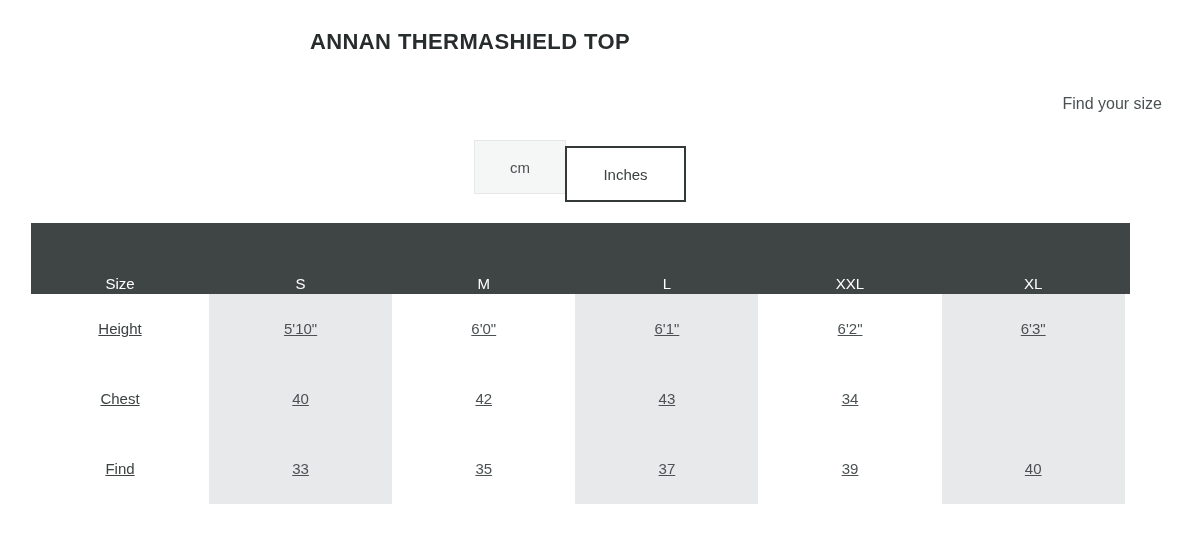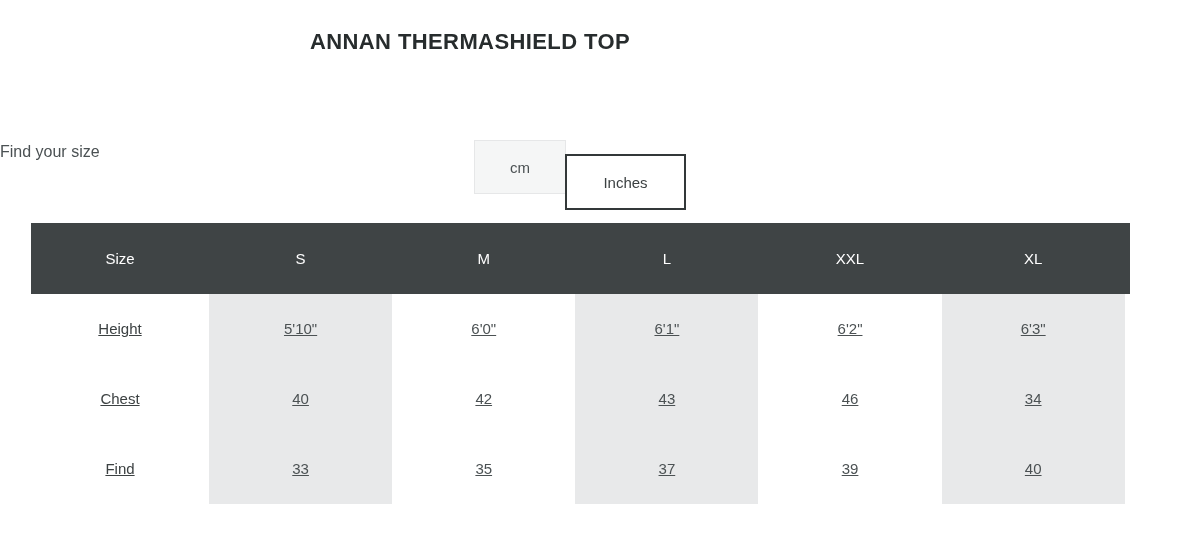--- a/index.html
+++ b/index.html
@@ -37,12 +37,11 @@
     left: 0;
     top: 93px;
     width: 1162px;
-    text-align: left;
+    text-align: right;
     font-size: 16px;
     font-weight: normal;
     color: #4b5153;
     line-height: 22px;
-    margin-top: 48px;
   }
 
   

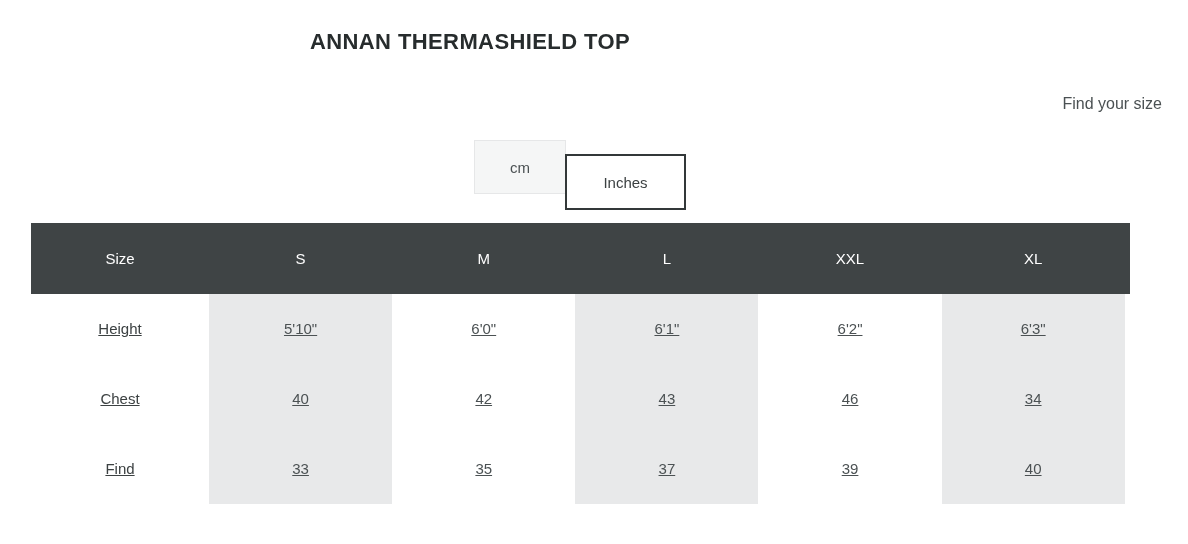--- a/index.html
+++ b/index.html
@@ -72,7 +72,7 @@
     border: 2px solid #333839;
     width: 121px;
     height: 56px;
-    margin-top: 16px;
+    margin-top: 8px;
     margin-left: -1px;
     color: #3c4142;
     z-index: 2;

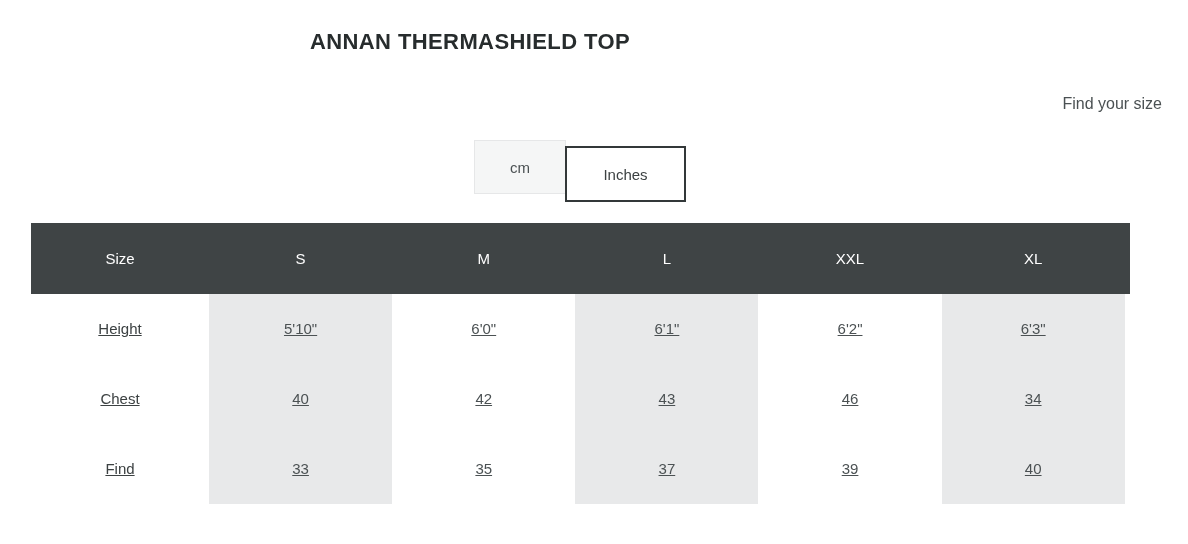--- a/index.html
+++ b/index.html
@@ -117,7 +117,7 @@
     height: 71px;
     background: #3f4445;
     display: flex;
-    align-items: center;
+    align-items: flex-end;
     z-index: 1;
   }
   .th {

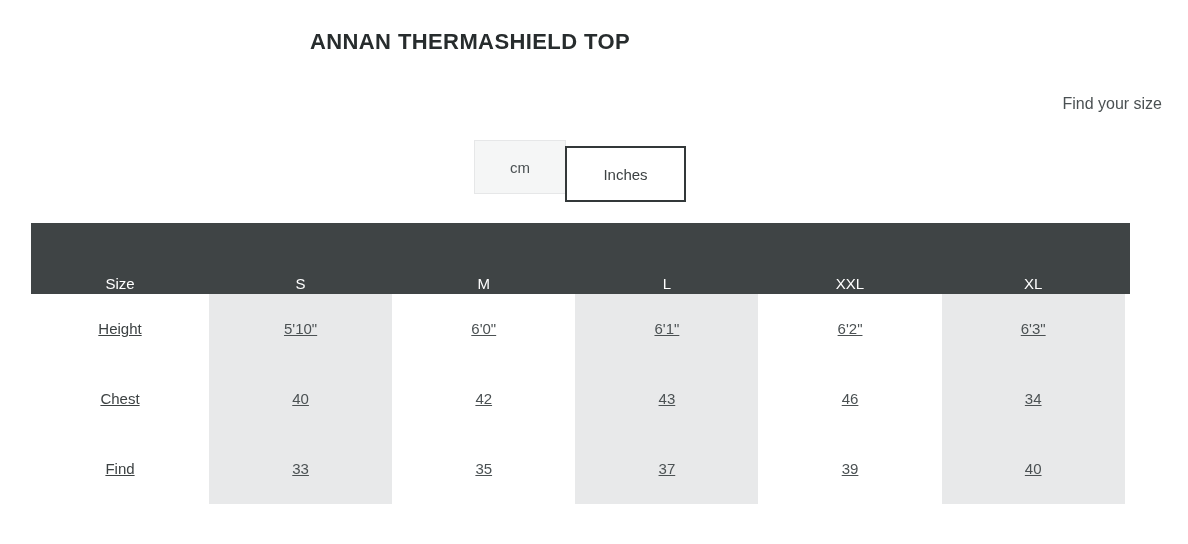--- a/index.html
+++ b/index.html
@@ -211,7 +211,6 @@
         <div class="td size-col">40</div>
         <div class="td size-col">42</div>
         <div class="td size-col">43</div>
-        <div class="td size-col">46</div>
         <div class="td size-col">34</div>
       </div>
 

